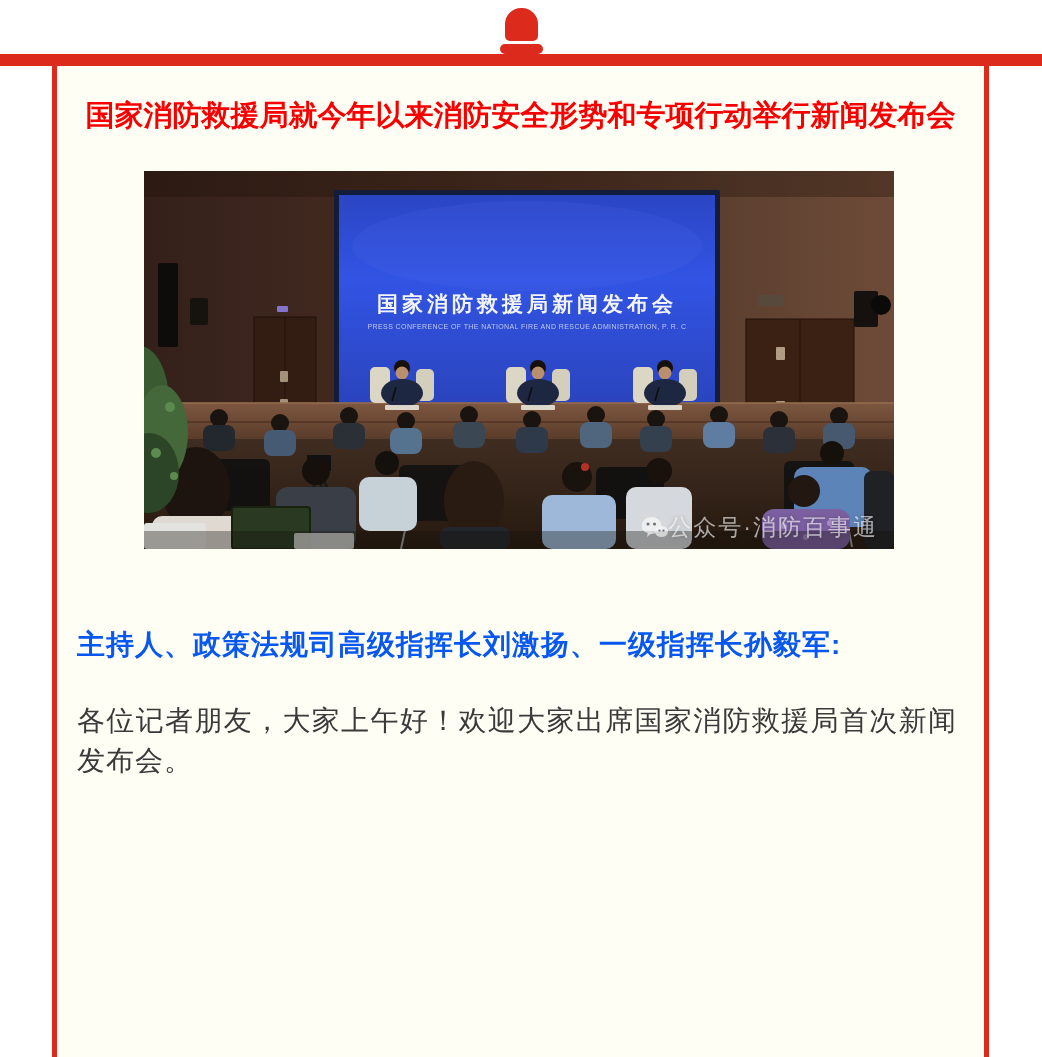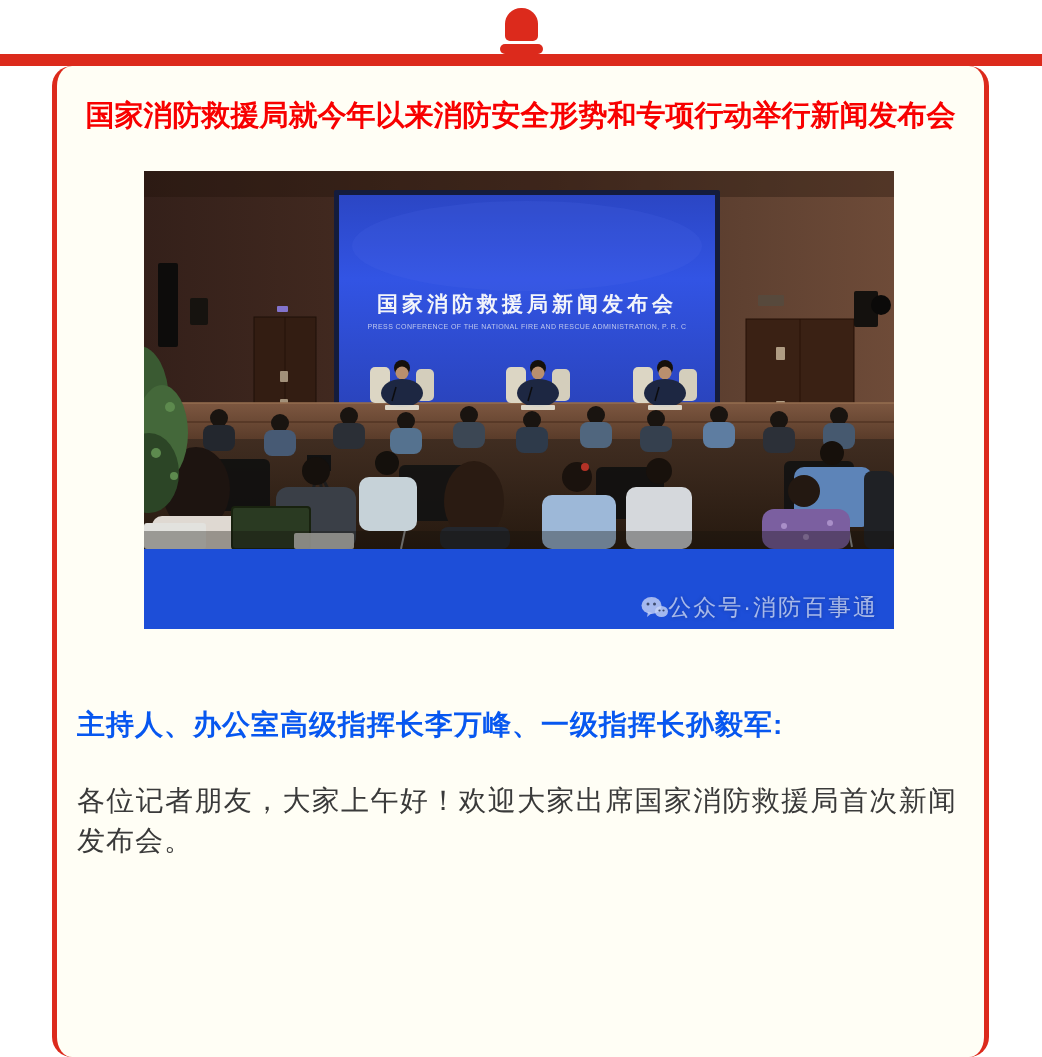--- a/index.html
+++ b/index.html
@@ -48,7 +48,6 @@
     border-left: 5px solid #DC2A1C;
     border-right: 5px solid #DC2A1C;
     padding: 28px 20px 0 20px;
-    border-radius: 20px;
   }
   .article-title {
     max-width: 880px;

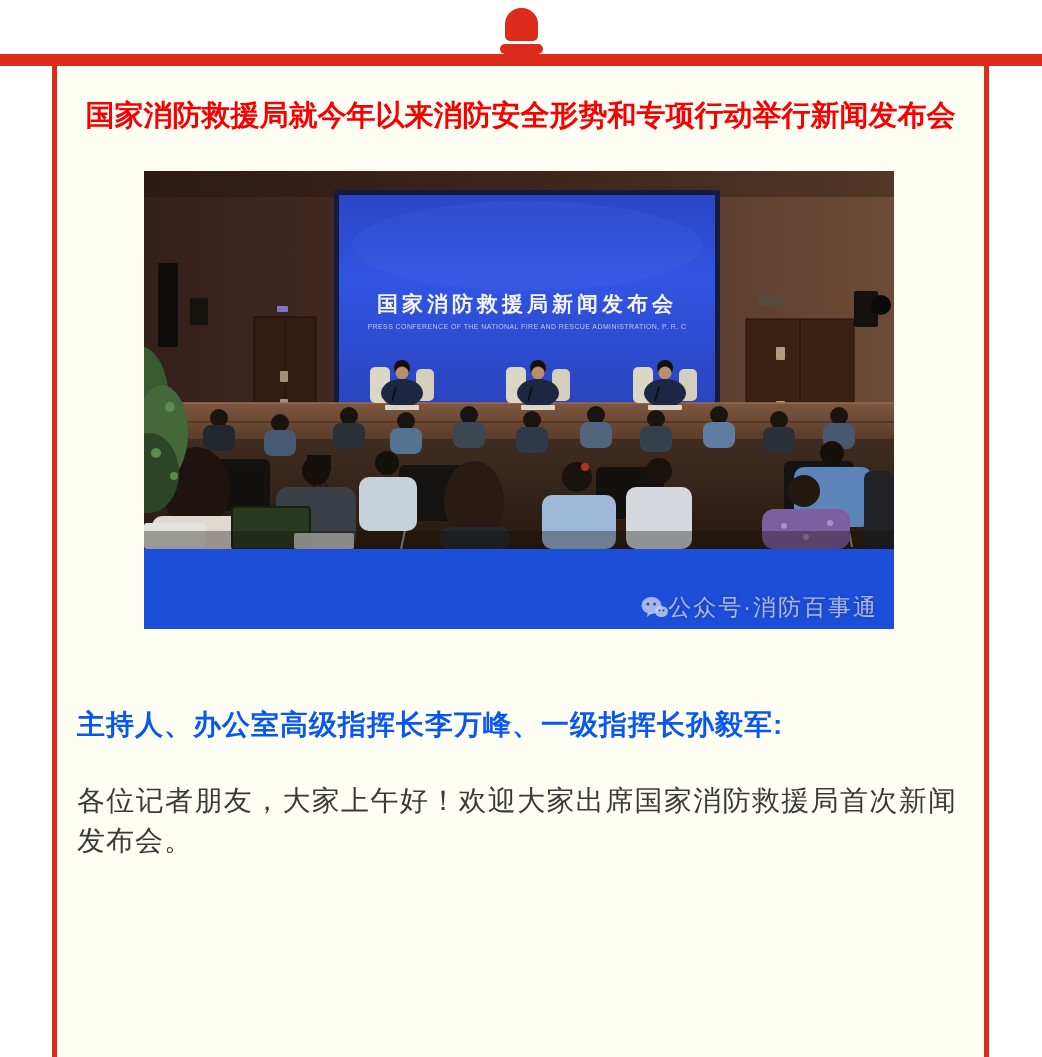--- a/index.html
+++ b/index.html
@@ -71,7 +71,7 @@
   .photo {
     position: relative;
     width: 750px;
-    height: 458px;
+    height: 378px;
     margin: 35px 0 0 67px;
     overflow: hidden;
     background: #1d4ed8;

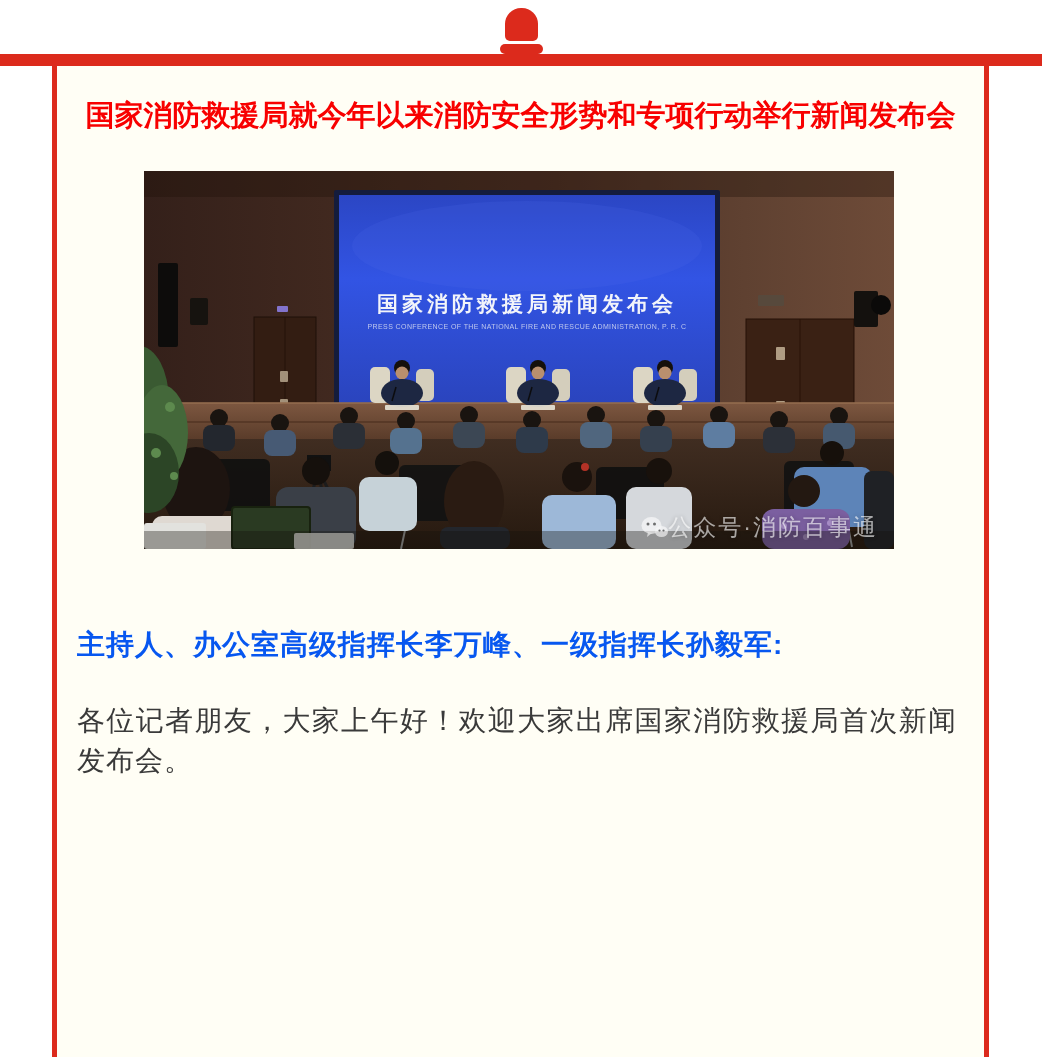--- a/index.html
+++ b/index.html
@@ -376,7 +376,7 @@
       </div>
     </div>
 
-    <h2 class="speaker-heading">主持人、办公室高级指挥长李万峰、一级指挥长孙毅军:</h2>
+    <h2 class="speaker-heading">主持人、政策法规司高级指挥长刘激扬、一级指挥长孙毅军:</h2>
 
     <p class="speech-para">各位记者朋友，大家上午好！欢迎大家出席国家消防救援局首次新闻发布会。</p>
 

